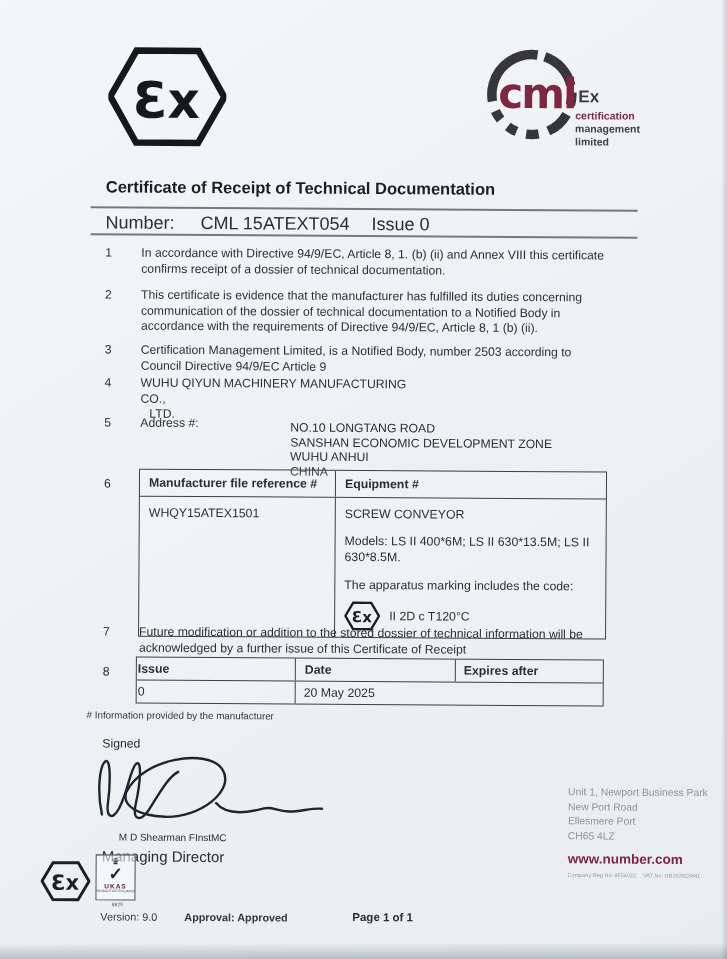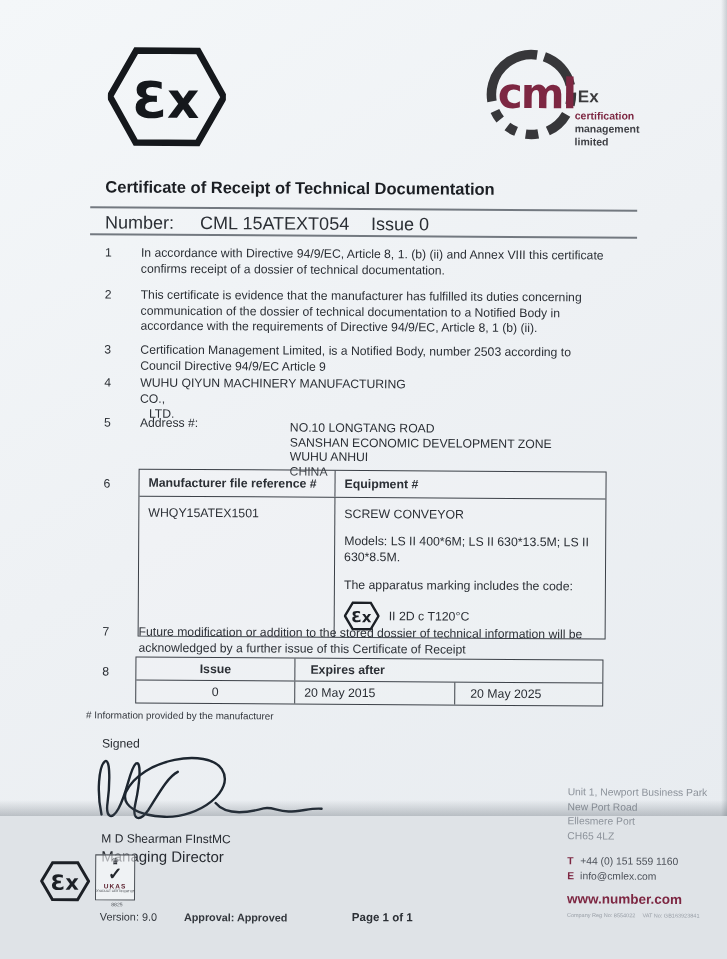--- a/index.html
+++ b/index.html
@@ -5,7 +5,7 @@
   * { margin:0; padding:0; box-sizing:border-box; }
   html,body { width:727px; height:959px; overflow:hidden; background:#dfe3e7; }
   .scan {
-    position:relative; width:727px; height:816px;
+    position:relative; width:727px; height:959px;
     background: linear-gradient(148deg, #f4f7f9 0%, #eef1f4 50%, #e8ecf0 100%);
     font-family:"Liberation Sans", sans-serif; color:#262a30;
   }

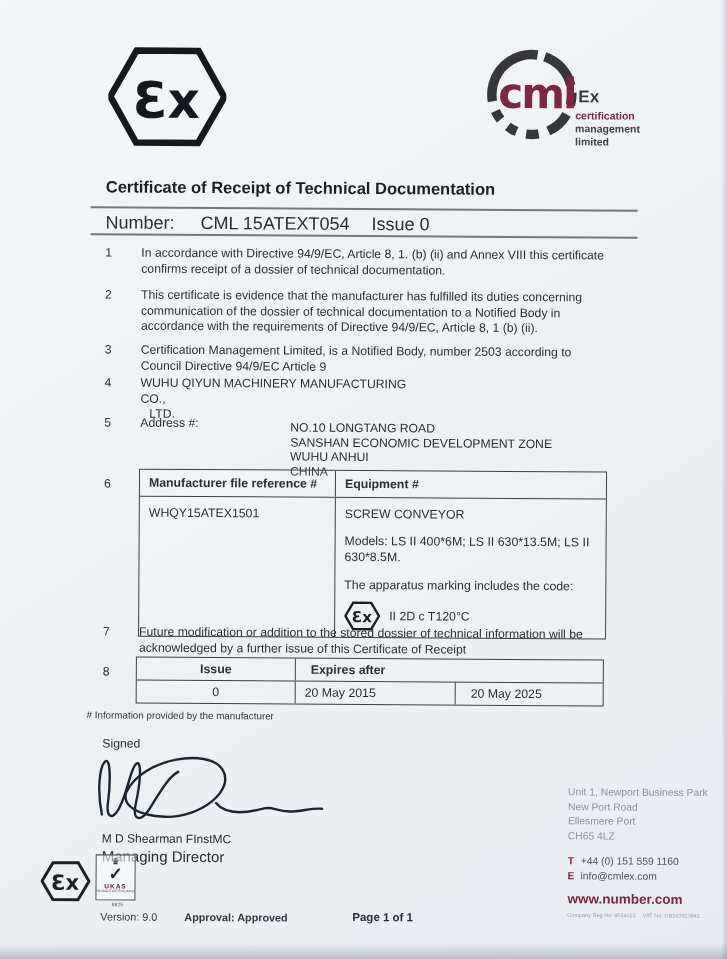--- a/index.html
+++ b/index.html
@@ -64,7 +64,7 @@
 
   
   .tbl8 { left:137px; top:658px; width:468px; }
-  .tbl8 .c1 { width:159px; flex:none; border-right:1.3px solid #3c4148; padding:4px 1px;text-align:center; }
+  .tbl8 .c1 { width:159px; flex:none; border-right:1.3px solid #3c4148; padding:4px 1px; }
   .tbl8 .c2 { width:160px; flex:none; border-right:1.3px solid #3c4148; padding:4px 9px; }
   .tbl8 .c3 { flex:1; padding:4px 15px; }
 

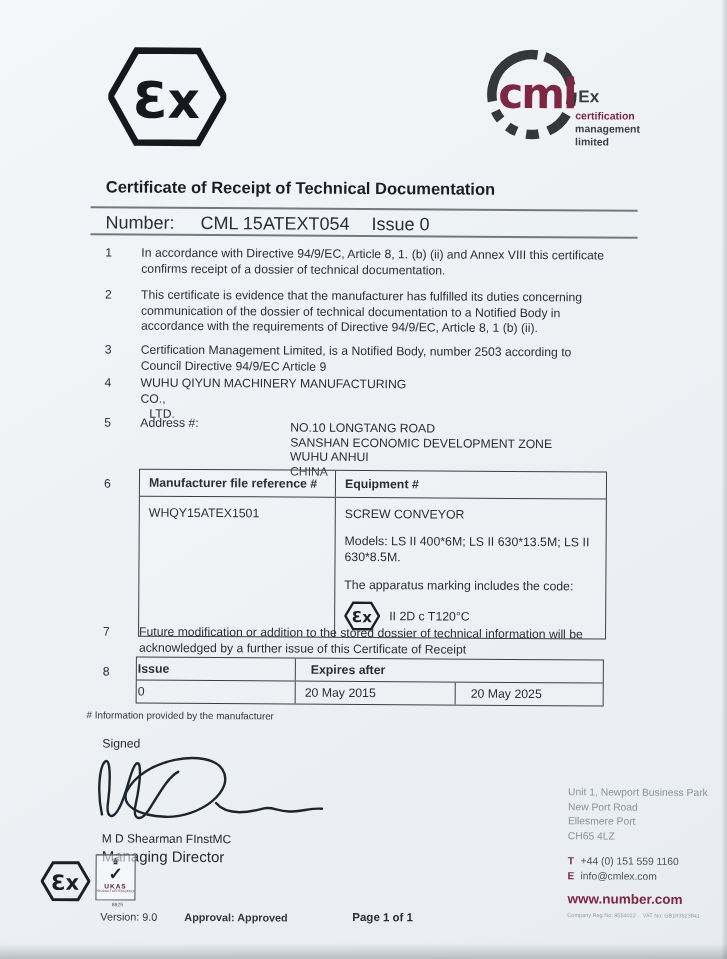--- a/index.html
+++ b/index.html
@@ -201,6 +201,7 @@
     <div class="tbl tbl8">
       <div class="hrow">
         <div class="c1">Issue</div>
+        <div class="c2">Date</div>
         <div class="c3">Expires after</div>
       </div>
       <div class="brow">

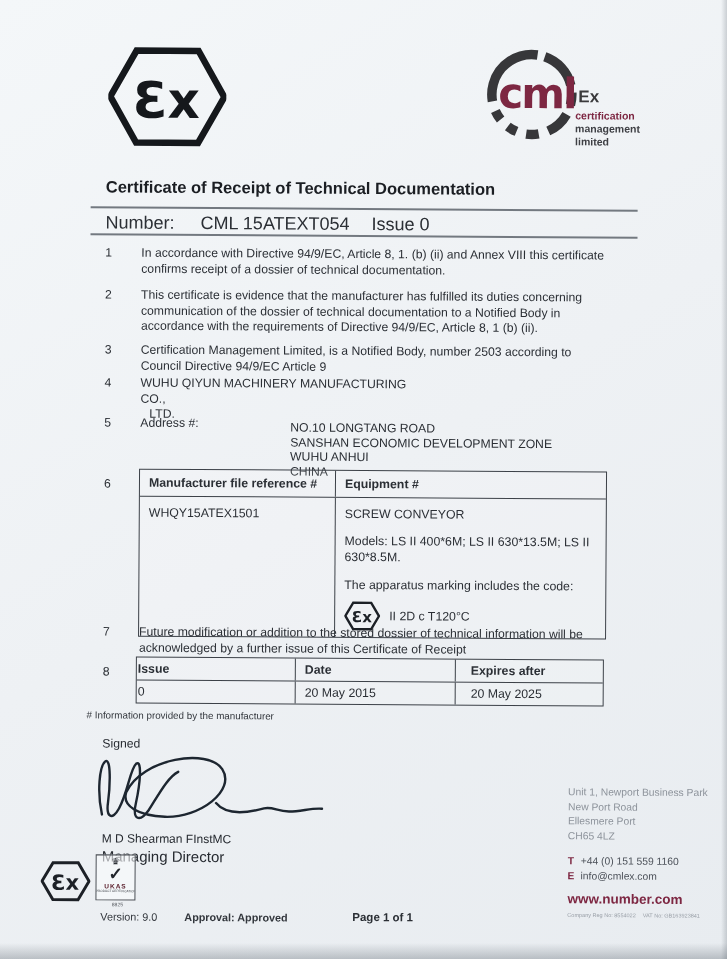--- a/index.html
+++ b/index.html
@@ -66,7 +66,7 @@
   .tbl8 { left:137px; top:658px; width:468px; }
   .tbl8 .c1 { width:159px; flex:none; border-right:1.3px solid #3c4148; padding:4px 1px; }
   .tbl8 .c2 { width:160px; flex:none; border-right:1.3px solid #3c4148; padding:4px 9px; }
-  .tbl8 .c3 { flex:1; padding:4px 15px; }
+  .tbl8 .c3 { flex:1; padding:4px 8px; }
 
   .footnote { position:absolute; left:88px; top:711px; font-size:9.8px; color:#33373d; }
 

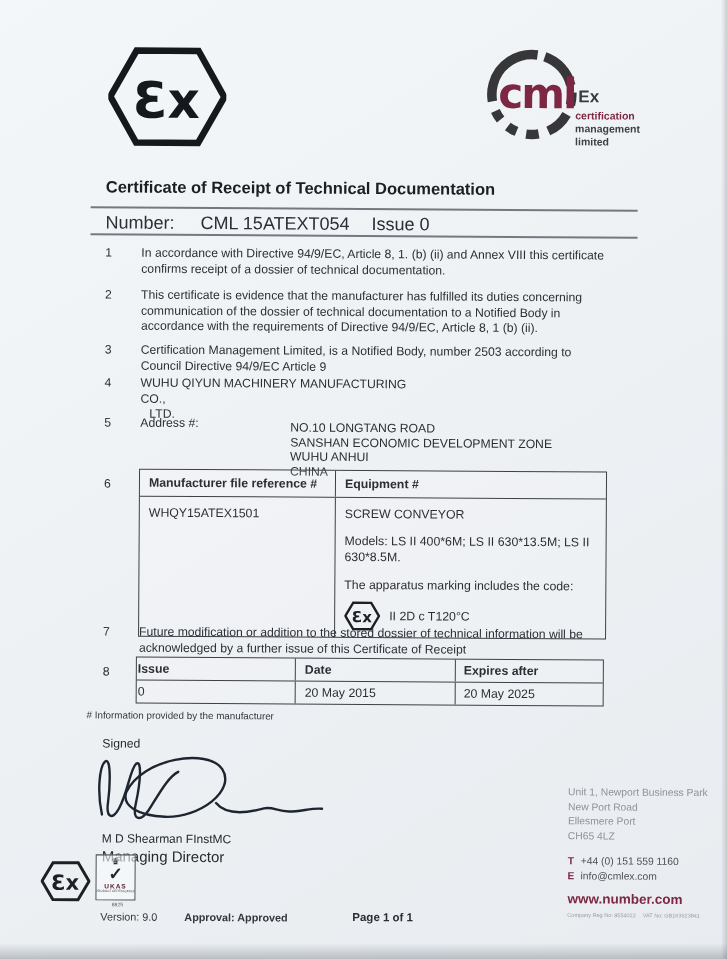--- a/index.html
+++ b/index.html
@@ -206,7 +206,6 @@
       </div>
       <div class="brow">
         <div class="c1">0</div>
-        <div class="c2">20 May 2015</div>
         <div class="c3">20 May 2025</div>
       </div>
     </div>

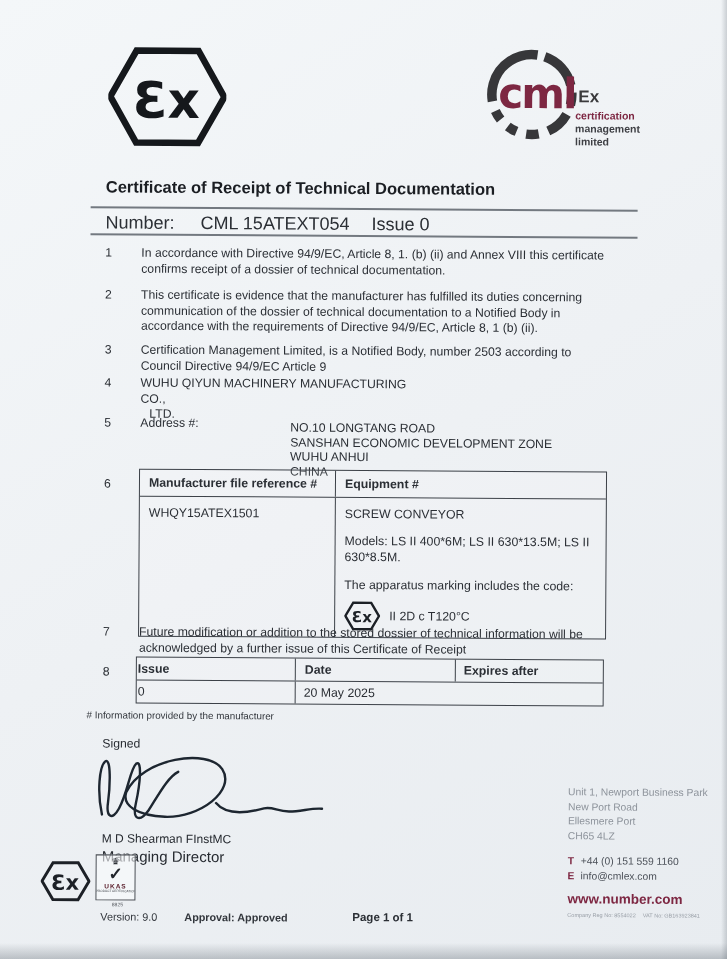--- a/index.html
+++ b/index.html
@@ -73,7 +73,7 @@
   
   .signed-label { position:absolute; left:104px; top:738px; font-size:12.2px; }
   .signature { position:absolute; left:90px; top:750px; }
-  .sig-name { position:absolute; left:104px; top:833px; font-size:12px;text-align:center; }
+  .sig-name { position:absolute; left:121px; top:833px; font-size:10px;text-align:center; }
   .sig-title { position:absolute; left:104px; top:849px; font-size:15px; }
 
   

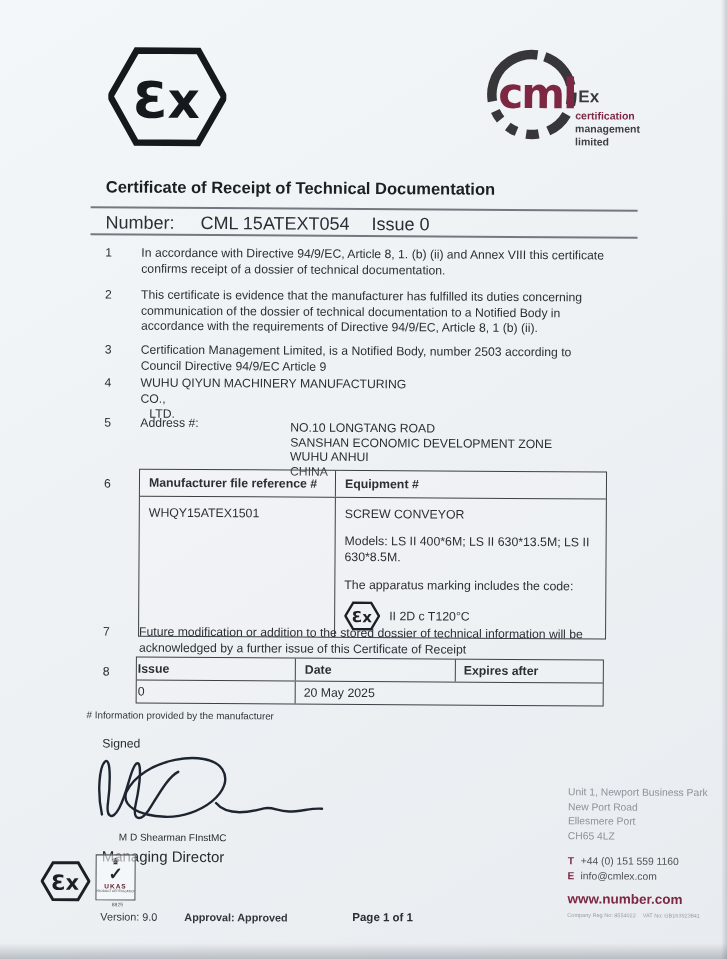--- a/index.html
+++ b/index.html
@@ -250,14 +250,6 @@
         <div>Ellesmere Port</div>
         <div>CH65 4LZ</div>
       </div>
-      <div class="rf-contact">
-        <div>
-          <span class="pfx">T</span><span>+44 (0) 151 559 1160</span>
-        </div>
-        <div>
-          <span class="pfx">E</span><span>info@cmlex.com</span>
-        </div>
-      </div>
       <div class="rf-web">www.number.com</div>
       <div class="rf-reg">
         <span>Company Reg No: 8554022</span>

